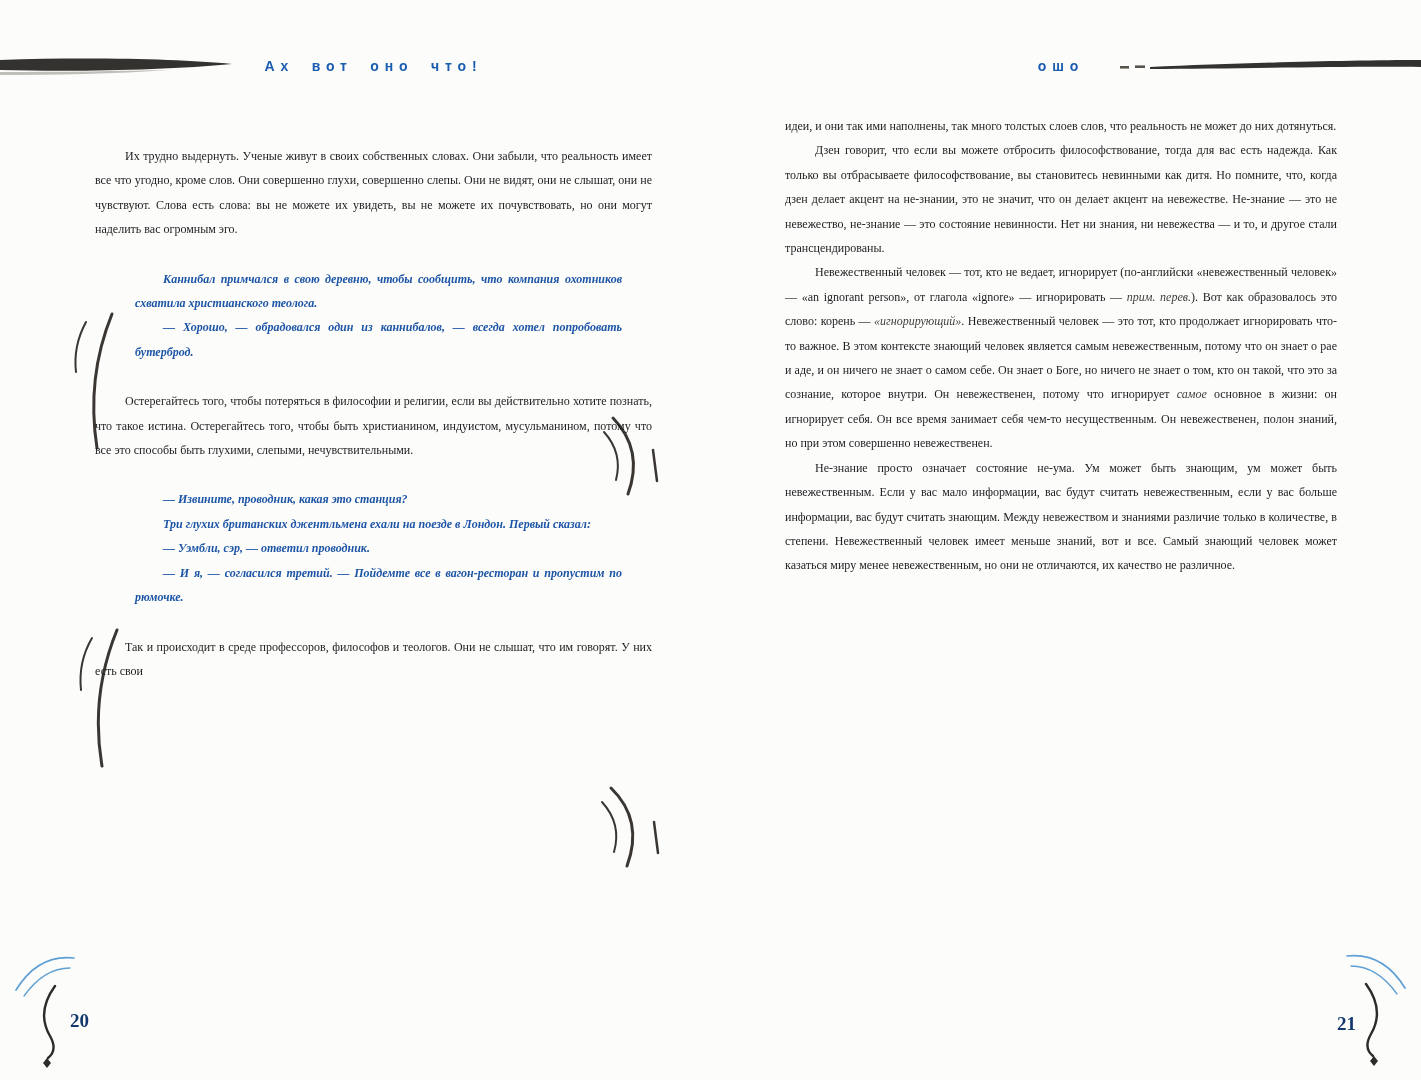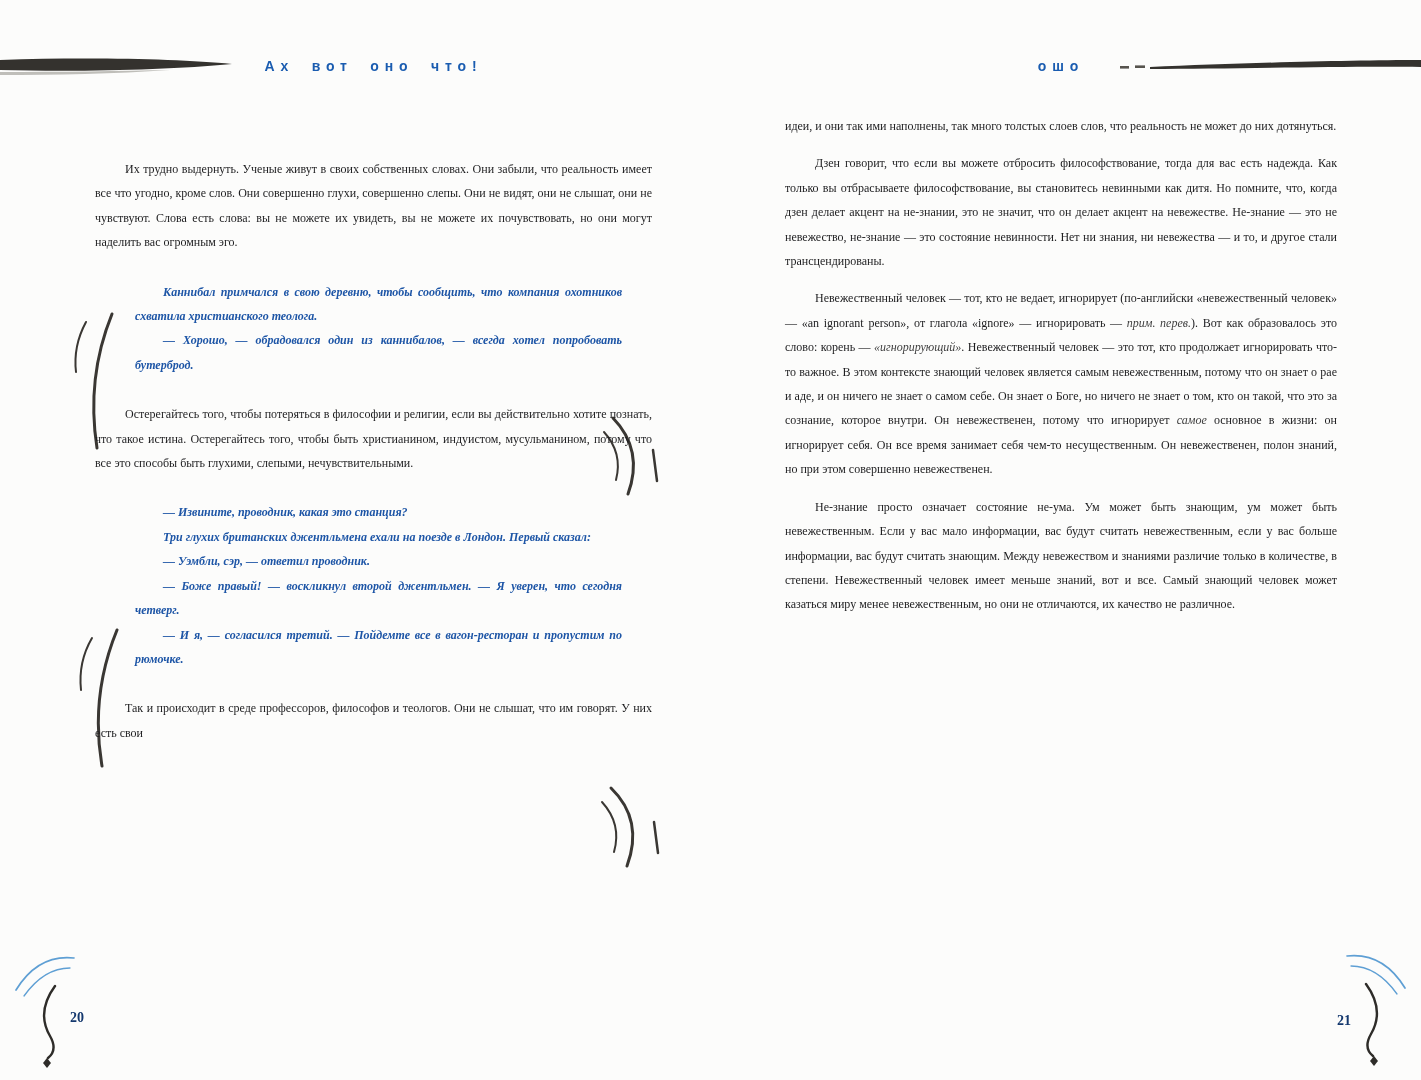--- a/index.html
+++ b/index.html
@@ -33,7 +33,7 @@
   .col-left  { left:95px;  top:144px; width:557px; }
   .col-right { left:785px; top:114px; width:552px; }
   p.body-para { text-indent:0; }
-  p.body-para.indent { text-indent:30px;margin-top:13px; }
+  p.body-para.indent { text-indent:30px; }
   .quote-block {
     margin:25px 30px 25px 40px;
     color:#1d55a6; font-style:italic; font-weight:600;

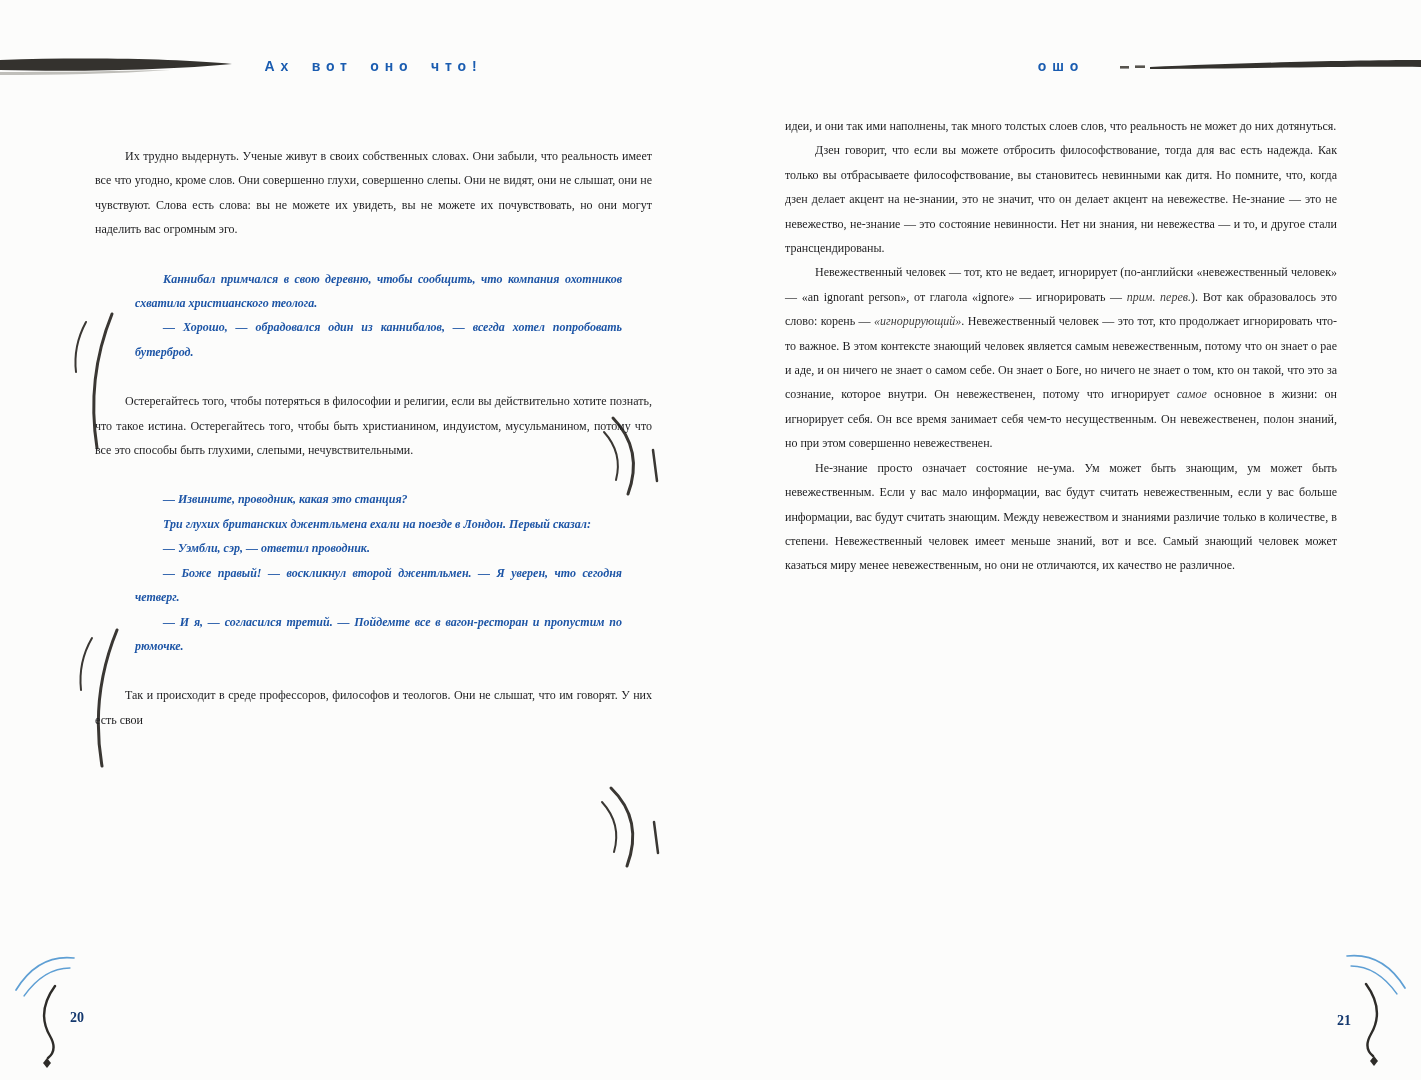--- a/index.html
+++ b/index.html
@@ -117,7 +117,6 @@
         <p>— Извините, проводник, какая это станция?</p>
         <p>Три глухих британских джентльмена ехали на поезде в Лондон. Первый сказал:</p>
         <p>— Уэмбли, сэр, — ответил проводник.</p>
-        <p>— Боже правый! — воскликнул второй джентльмен. — Я уверен, что сегодня четверг.</p>
         <p>— И я, — согласился третий. — Пойдемте все в вагон-ресторан и пропустим по рюмочке.</p>
       </div>
       <p class="body-para indent"><span>Так и происходит в среде профессоров, философов и теологов. Они не слышат, что им говорят. У них есть свои</span></p>

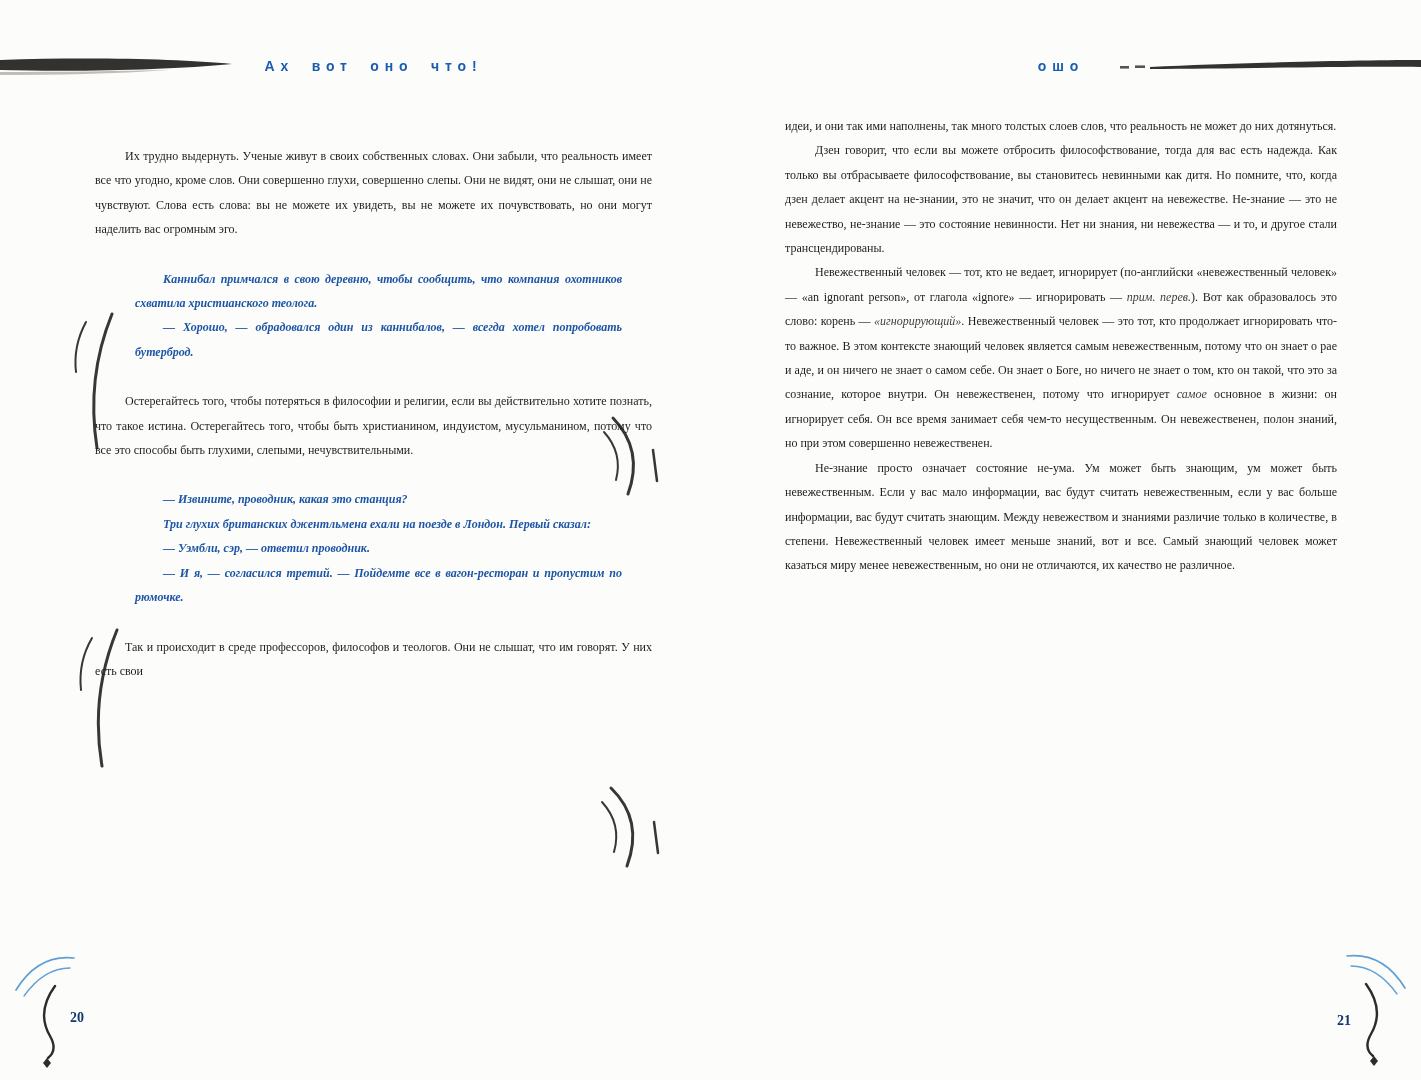--- a/index.html
+++ b/index.html
@@ -41,7 +41,7 @@
   .quote-block p { text-indent:28px; text-align:justify; }
   .accent-text { color:#404040; font-style:italic; }
   .page-number {
-    position:absolute; font-weight:bold; font-size:14px;
+    position:absolute; font-weight:bold; font-size:19px;
     color:#14386e; font-family:"Liberation Serif", serif;
   }
   .pn-left  { left:70px;   top:1010px; }

